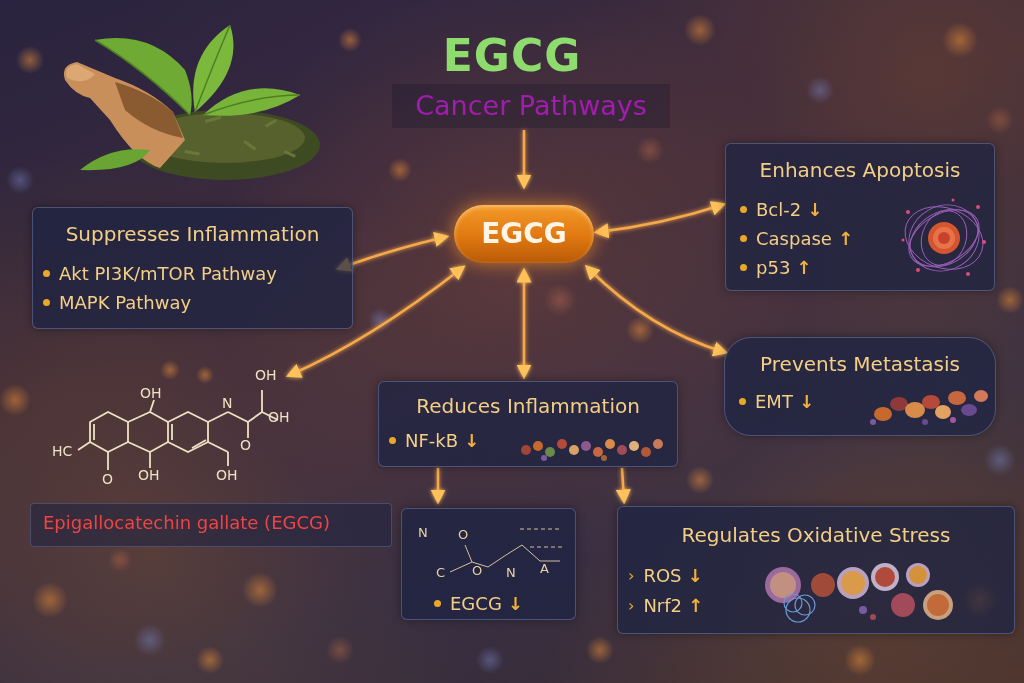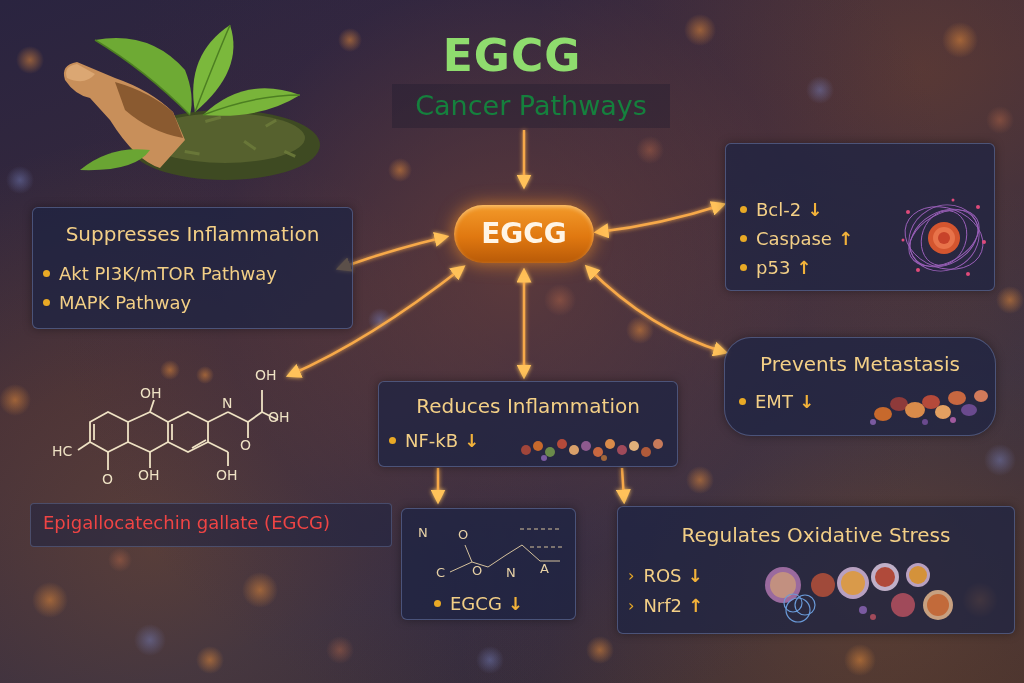--- a/index.html
+++ b/index.html
@@ -51,7 +51,7 @@
   #title-sub {
     position: absolute; left: 392px; top: 84px; width: 278px; height: 44px;
     background: rgba(30, 25, 45, 0.35);
-    color: #15803d; font-size: 27px; text-align: center; line-height: 44px;
+    color: #a21caf; font-size: 27px; text-align: center; line-height: 44px;
   }
   #center-pill {
     position: absolute; left: 454px; top: 205px; width: 140px; height: 58px;

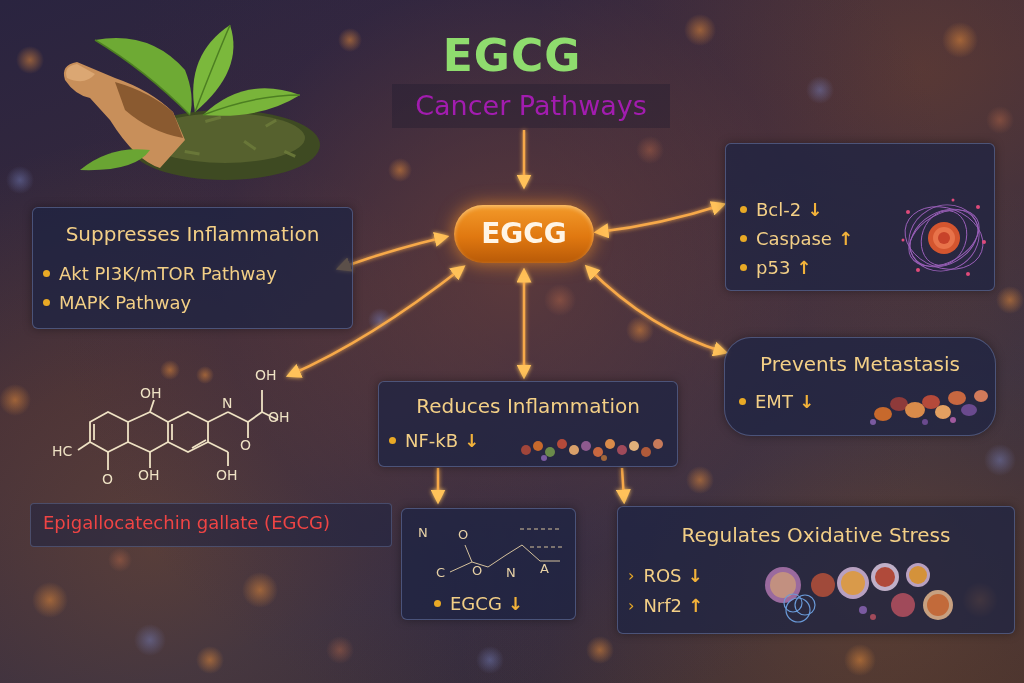--- a/index.html
+++ b/index.html
@@ -186,6 +186,7 @@
 </div>
 
 <div class="panel" style="left:725px;top:143px;width:270px;height:148px;">
+  <div class="panel-title" style="margin-top:14px;">Enhances Apoptosis</div>
   <div class="bullet" style="left:14px;top:55px;">
     <span class="dot"></span>
     <span>Bcl-2</span>

